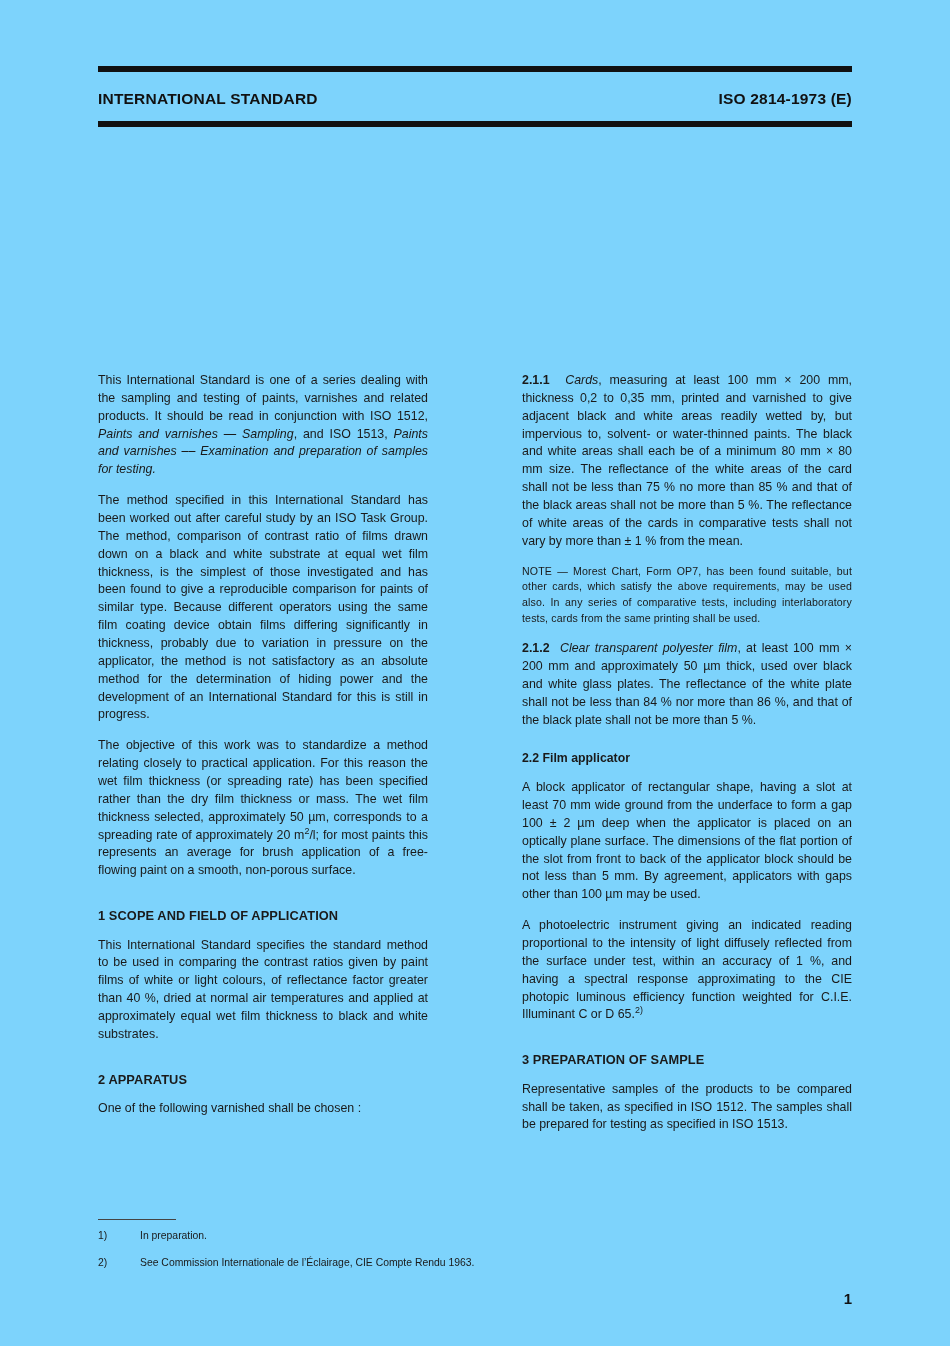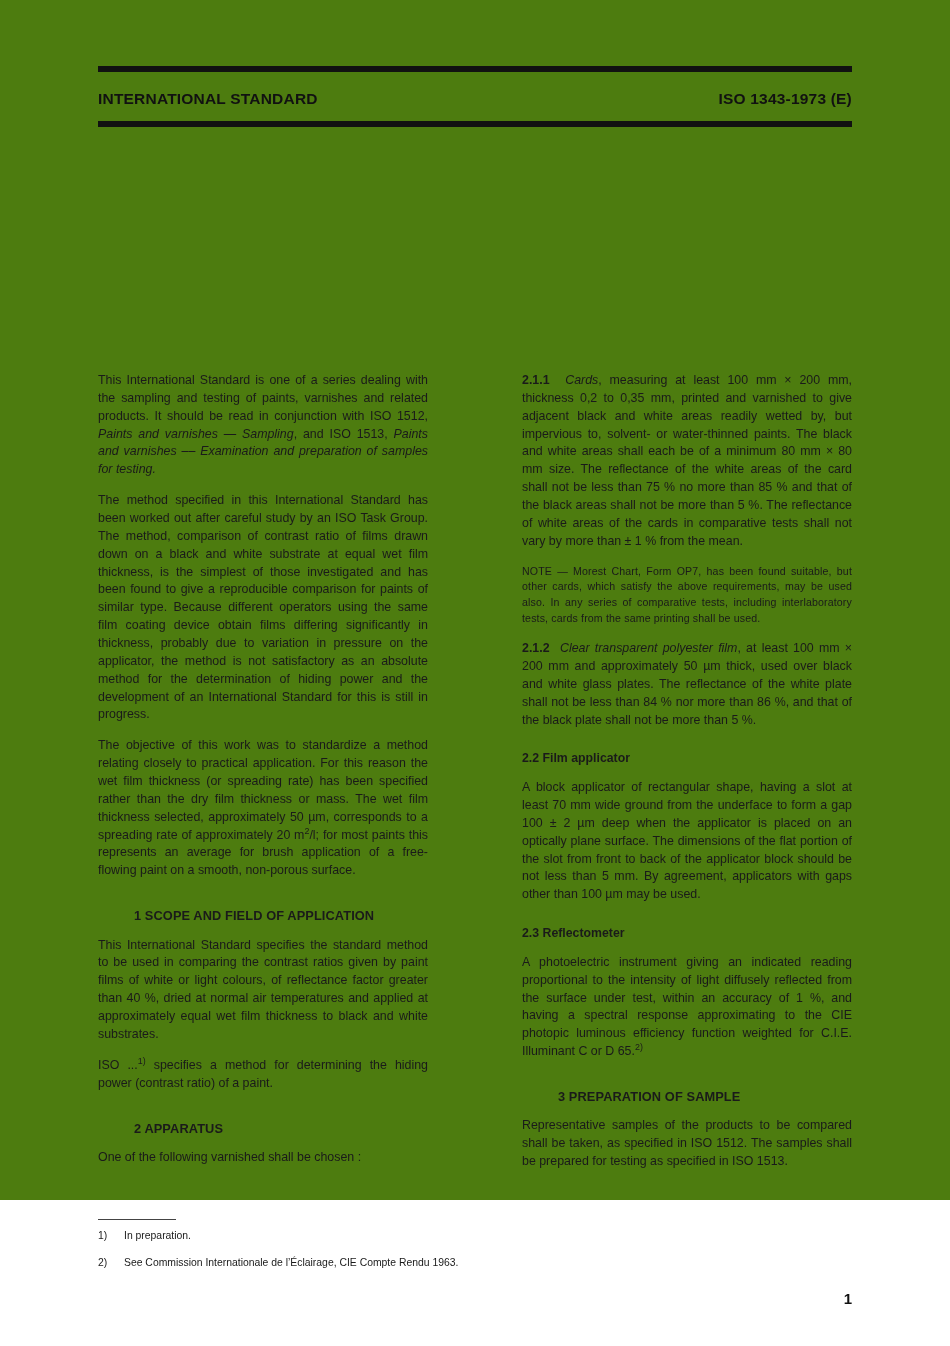--- a/index.html
+++ b/index.html
@@ -19,8 +19,8 @@
     position: absolute;
     left: 0; top: 0;
     width: 950px;
-    height: 1200px;
-    background: #4d7c0f;
+    height: 1346px;
+    background: #7dd3fc;
   }
 
   

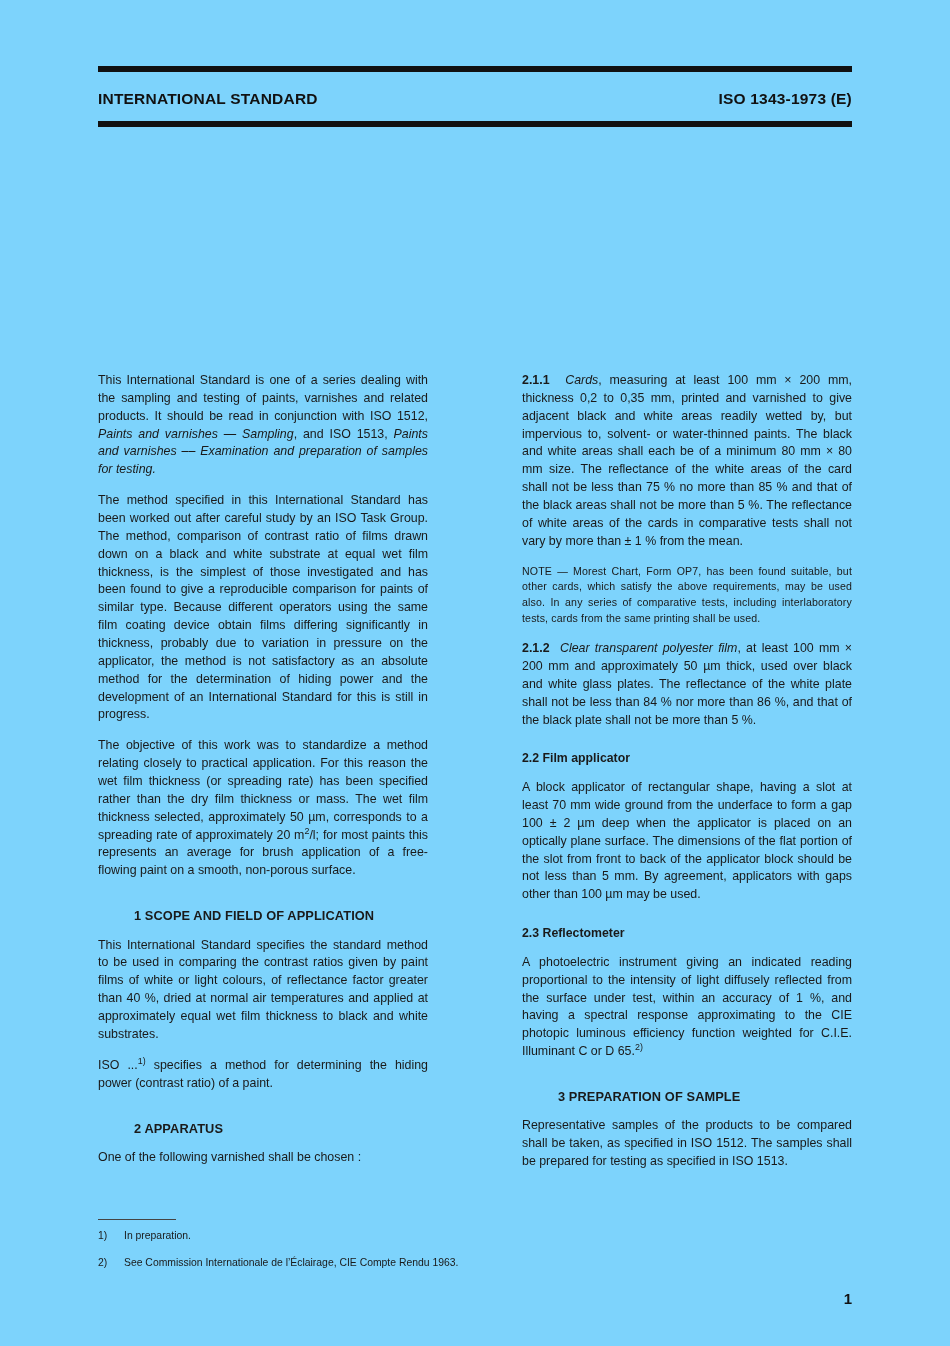--- a/index.html
+++ b/index.html
@@ -160,7 +160,7 @@
 
   <div class="header-band">
     <div class="header-left">INTERNATIONAL STANDARD</div>
-    <div class="header-right">ISO 1343-1973 (E)</div>
+    <div class="header-right">ISO 2814-1973 (E)</div>
   </div>
 
   <div class="header-rule-bottom"></div>

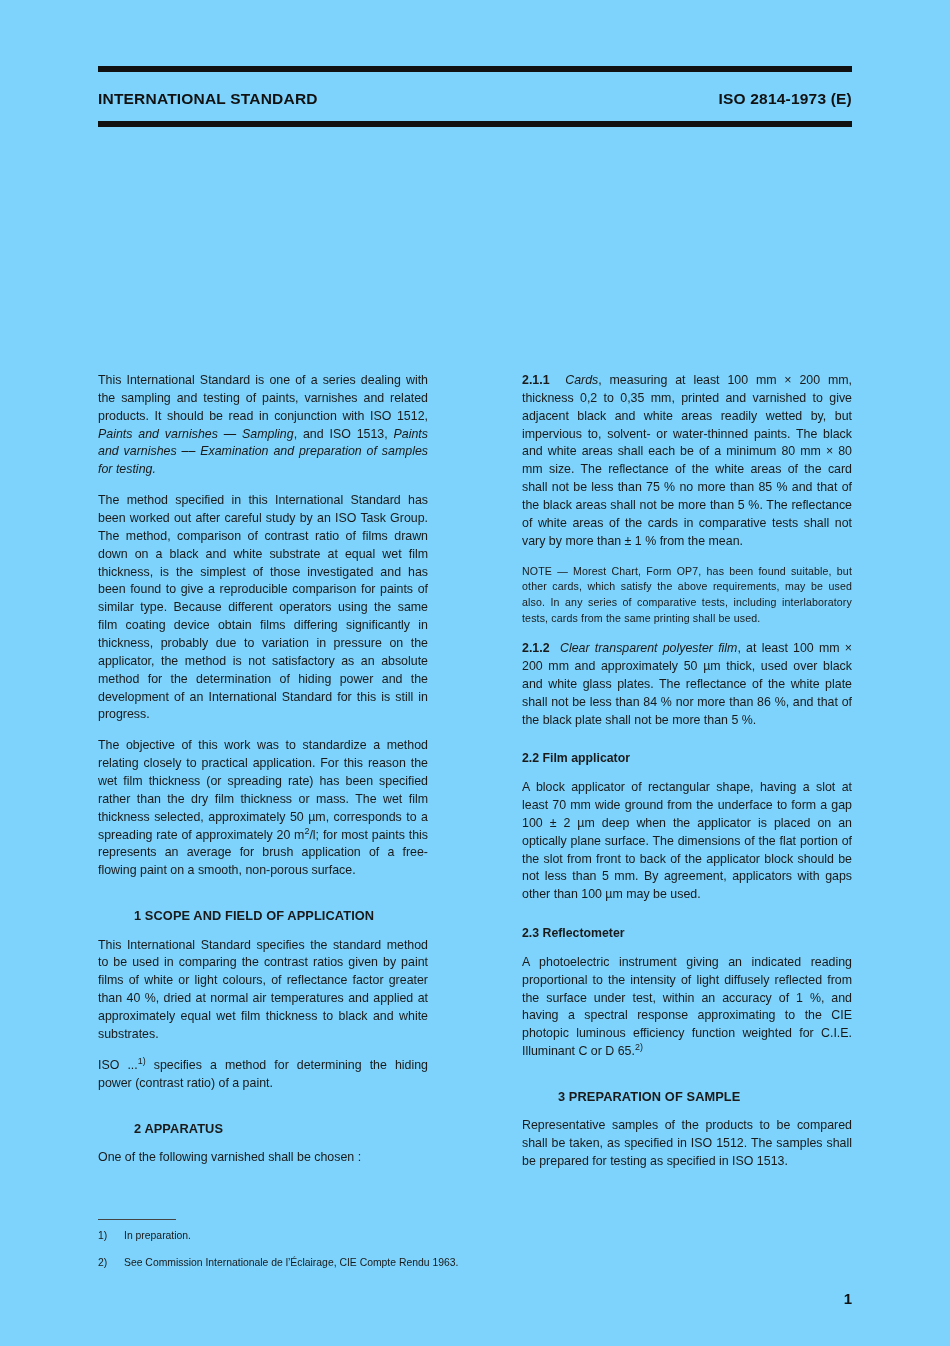--- a/index.html
+++ b/index.html
@@ -88,7 +88,7 @@
     margin: 0 0 11px 0;
     letter-spacing: 0.1px;
   }
-  h2.sec.spaced { margin-top: 27px; margin-left: 36px; }
+  h2.sec.spaced { margin-top: 27px; }
 
   h3.subsec {
     font-size: 12.3px;

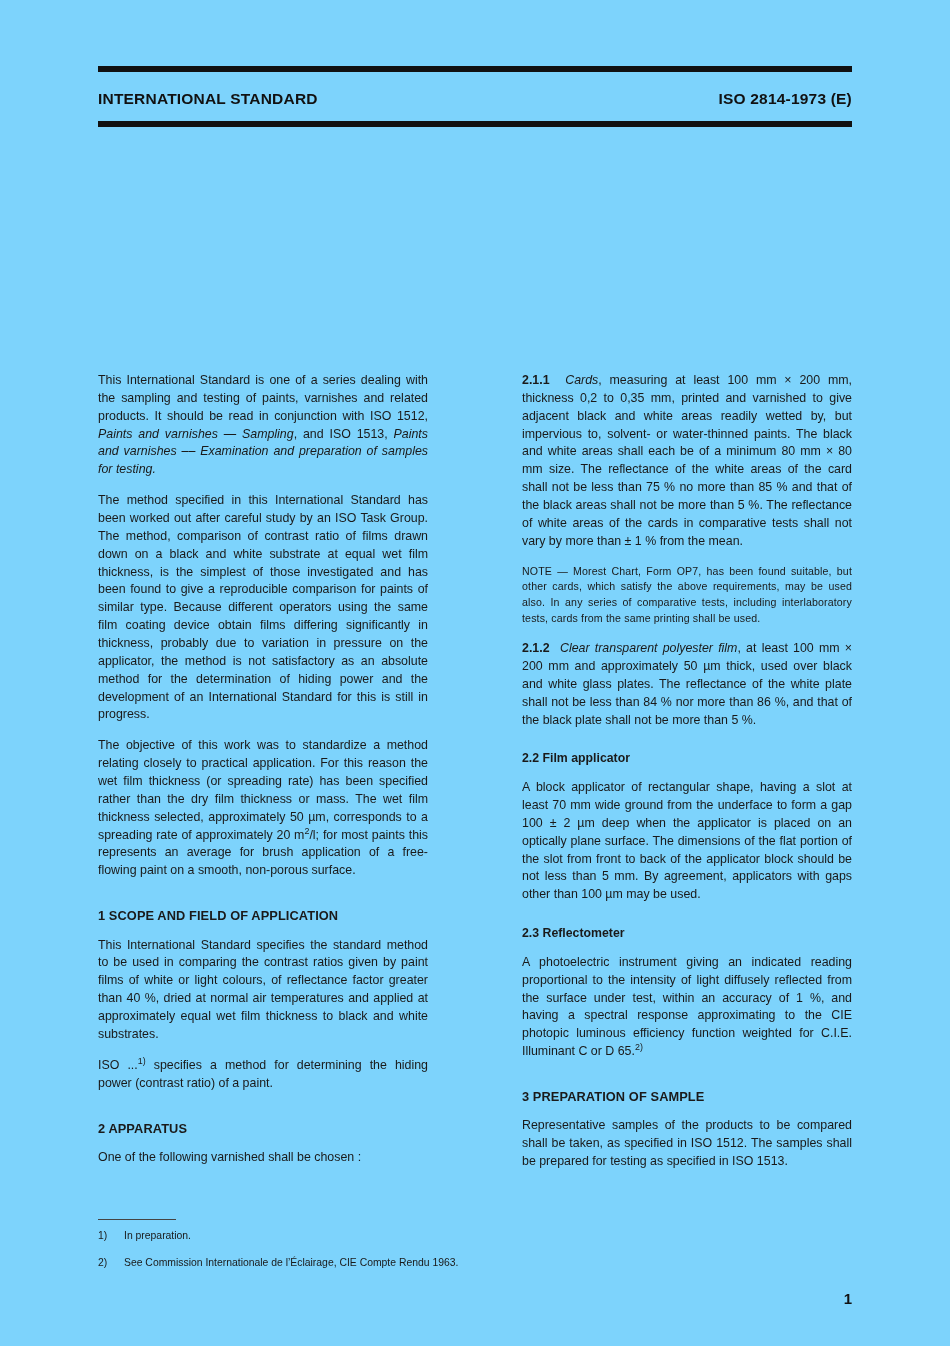--- a/index.html
+++ b/index.html
@@ -200,7 +200,6 @@
 
     <p class="para">A block applicator of rectangular shape, having a slot at least 70 mm wide ground from the underface to form a gap 100 ± 2 µm deep when the applicator is placed on an optically plane surface. The dimensions of the flat portion of the slot from front to back of the applicator block should be not less than 5 mm. By agreement, applicators with gaps other than 100 µm may be used.</p>
 
-    <h3 class="subsec spaced">2.3   Reflectometer</h3>
 
     <p class="para"><span>A photoelectric instrument giving an indicated reading proportional to the intensity of light diffusely reflected from the surface under test, within an accuracy of 1 %, and having a spectral response approximating to the CIE photopic luminous efficiency function weighted for C.I.E. Illuminant C or D 65.</span><sup>2)</sup></p>
 

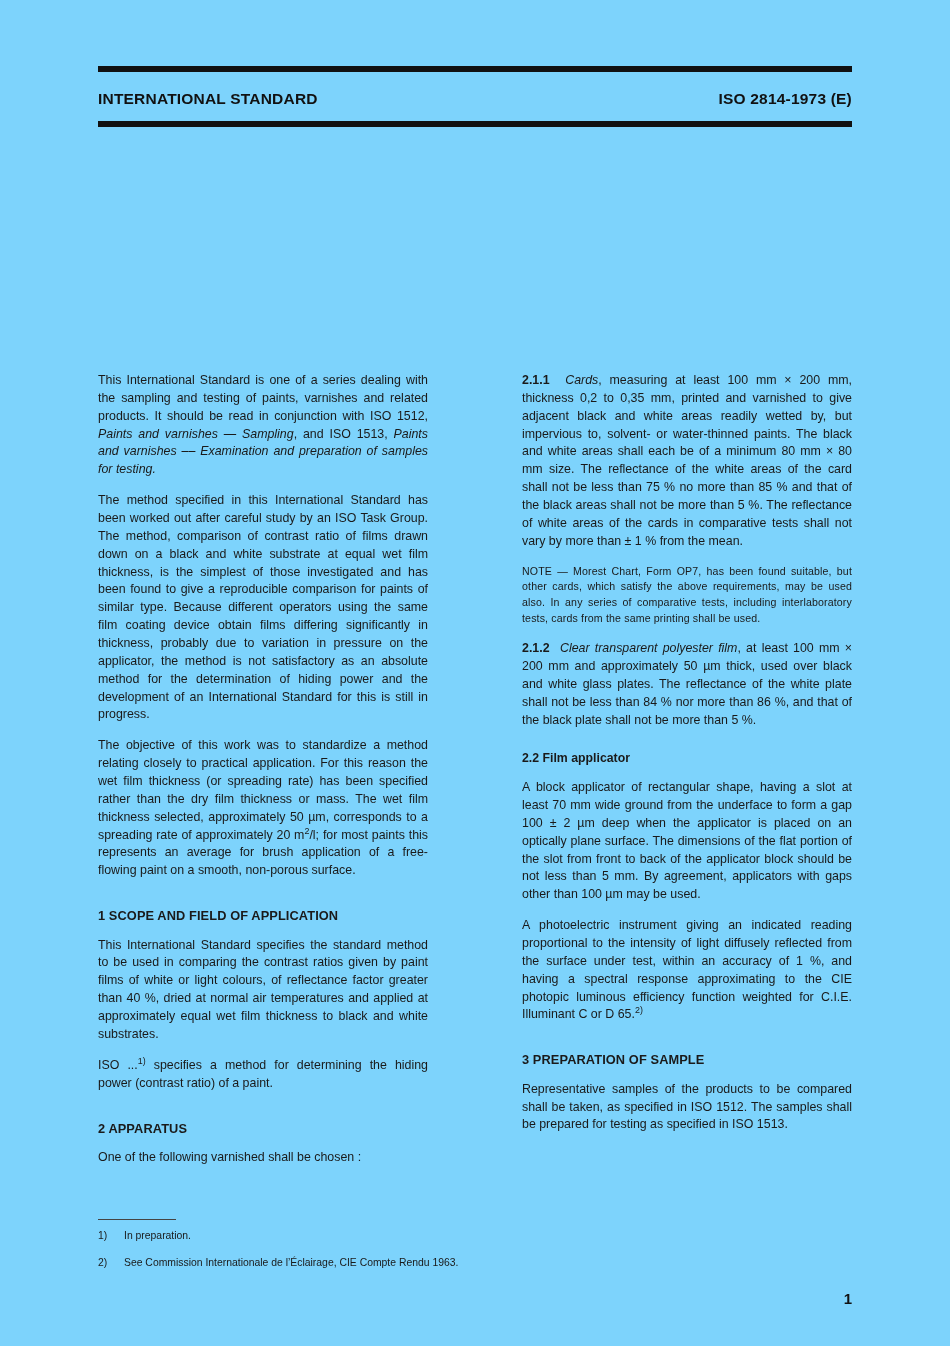--- a/index.html
+++ b/index.html
@@ -179,7 +179,6 @@
 
     <p class="para">This International Standard specifies the standard method to be used in comparing the contrast ratios given by paint films of white or light colours, of reflectance factor greater than 40 %, dried at normal air temperatures and applied at approximately equal wet film thickness to black and white substrates.</p>
 
-    <p class="para"><span>ISO ...</span><sup>1)</sup><span> specifies a method for determining the hiding power (contrast ratio) of a paint.</span></p>
 
     <h2 class="sec spaced">2   APPARATUS</h2>
 

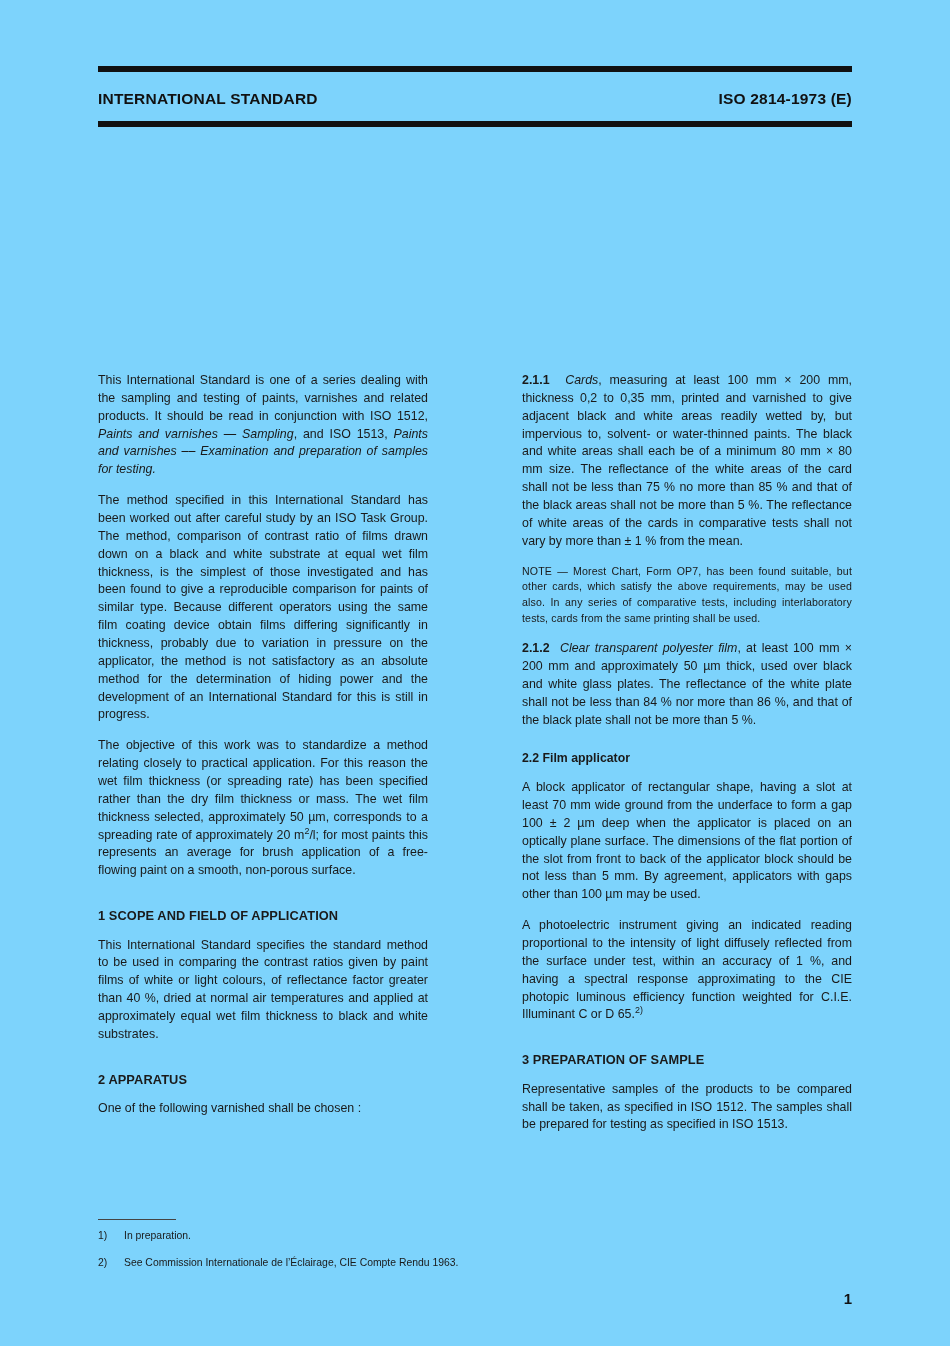--- a/index.html
+++ b/index.html
@@ -138,7 +138,7 @@
     margin-bottom: 11px;
   }
   .fn-num { width: 26px; flex: 0 0 26px; }
-  .fn-txt { flex: 1; }
+  .fn-txt { flex: 1; margin-left: 16px; }
 
   
   .page-number {

